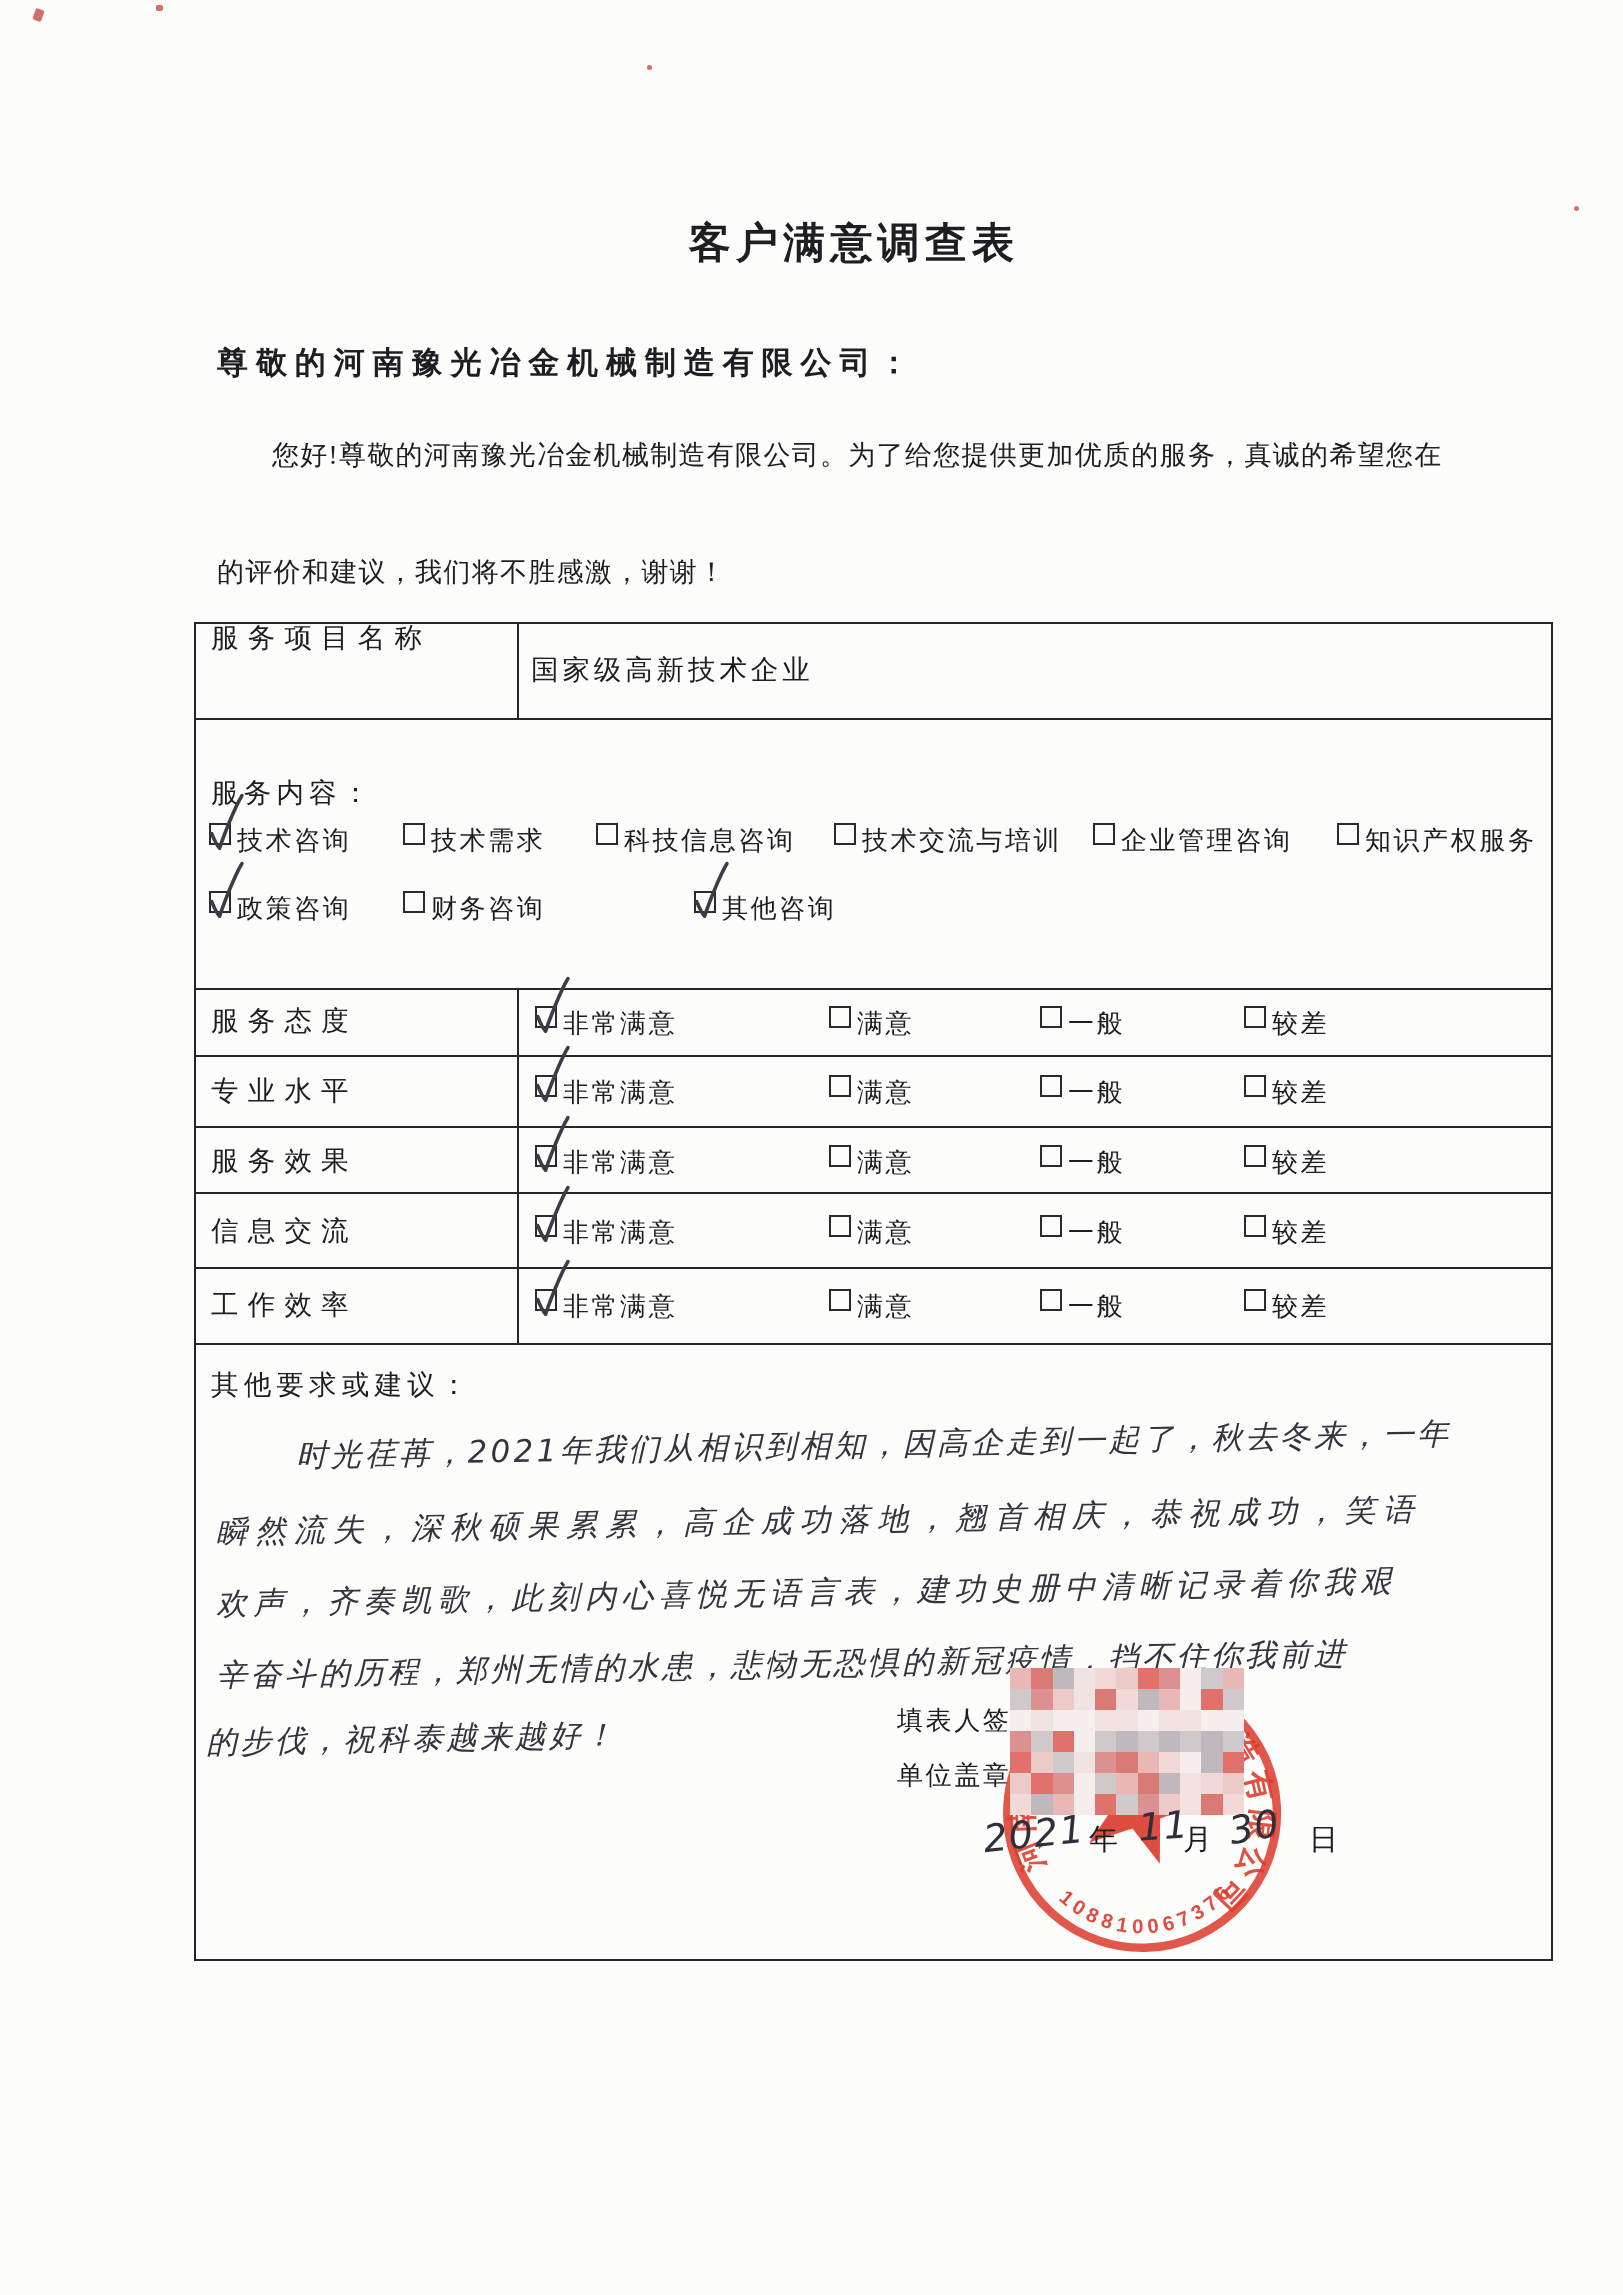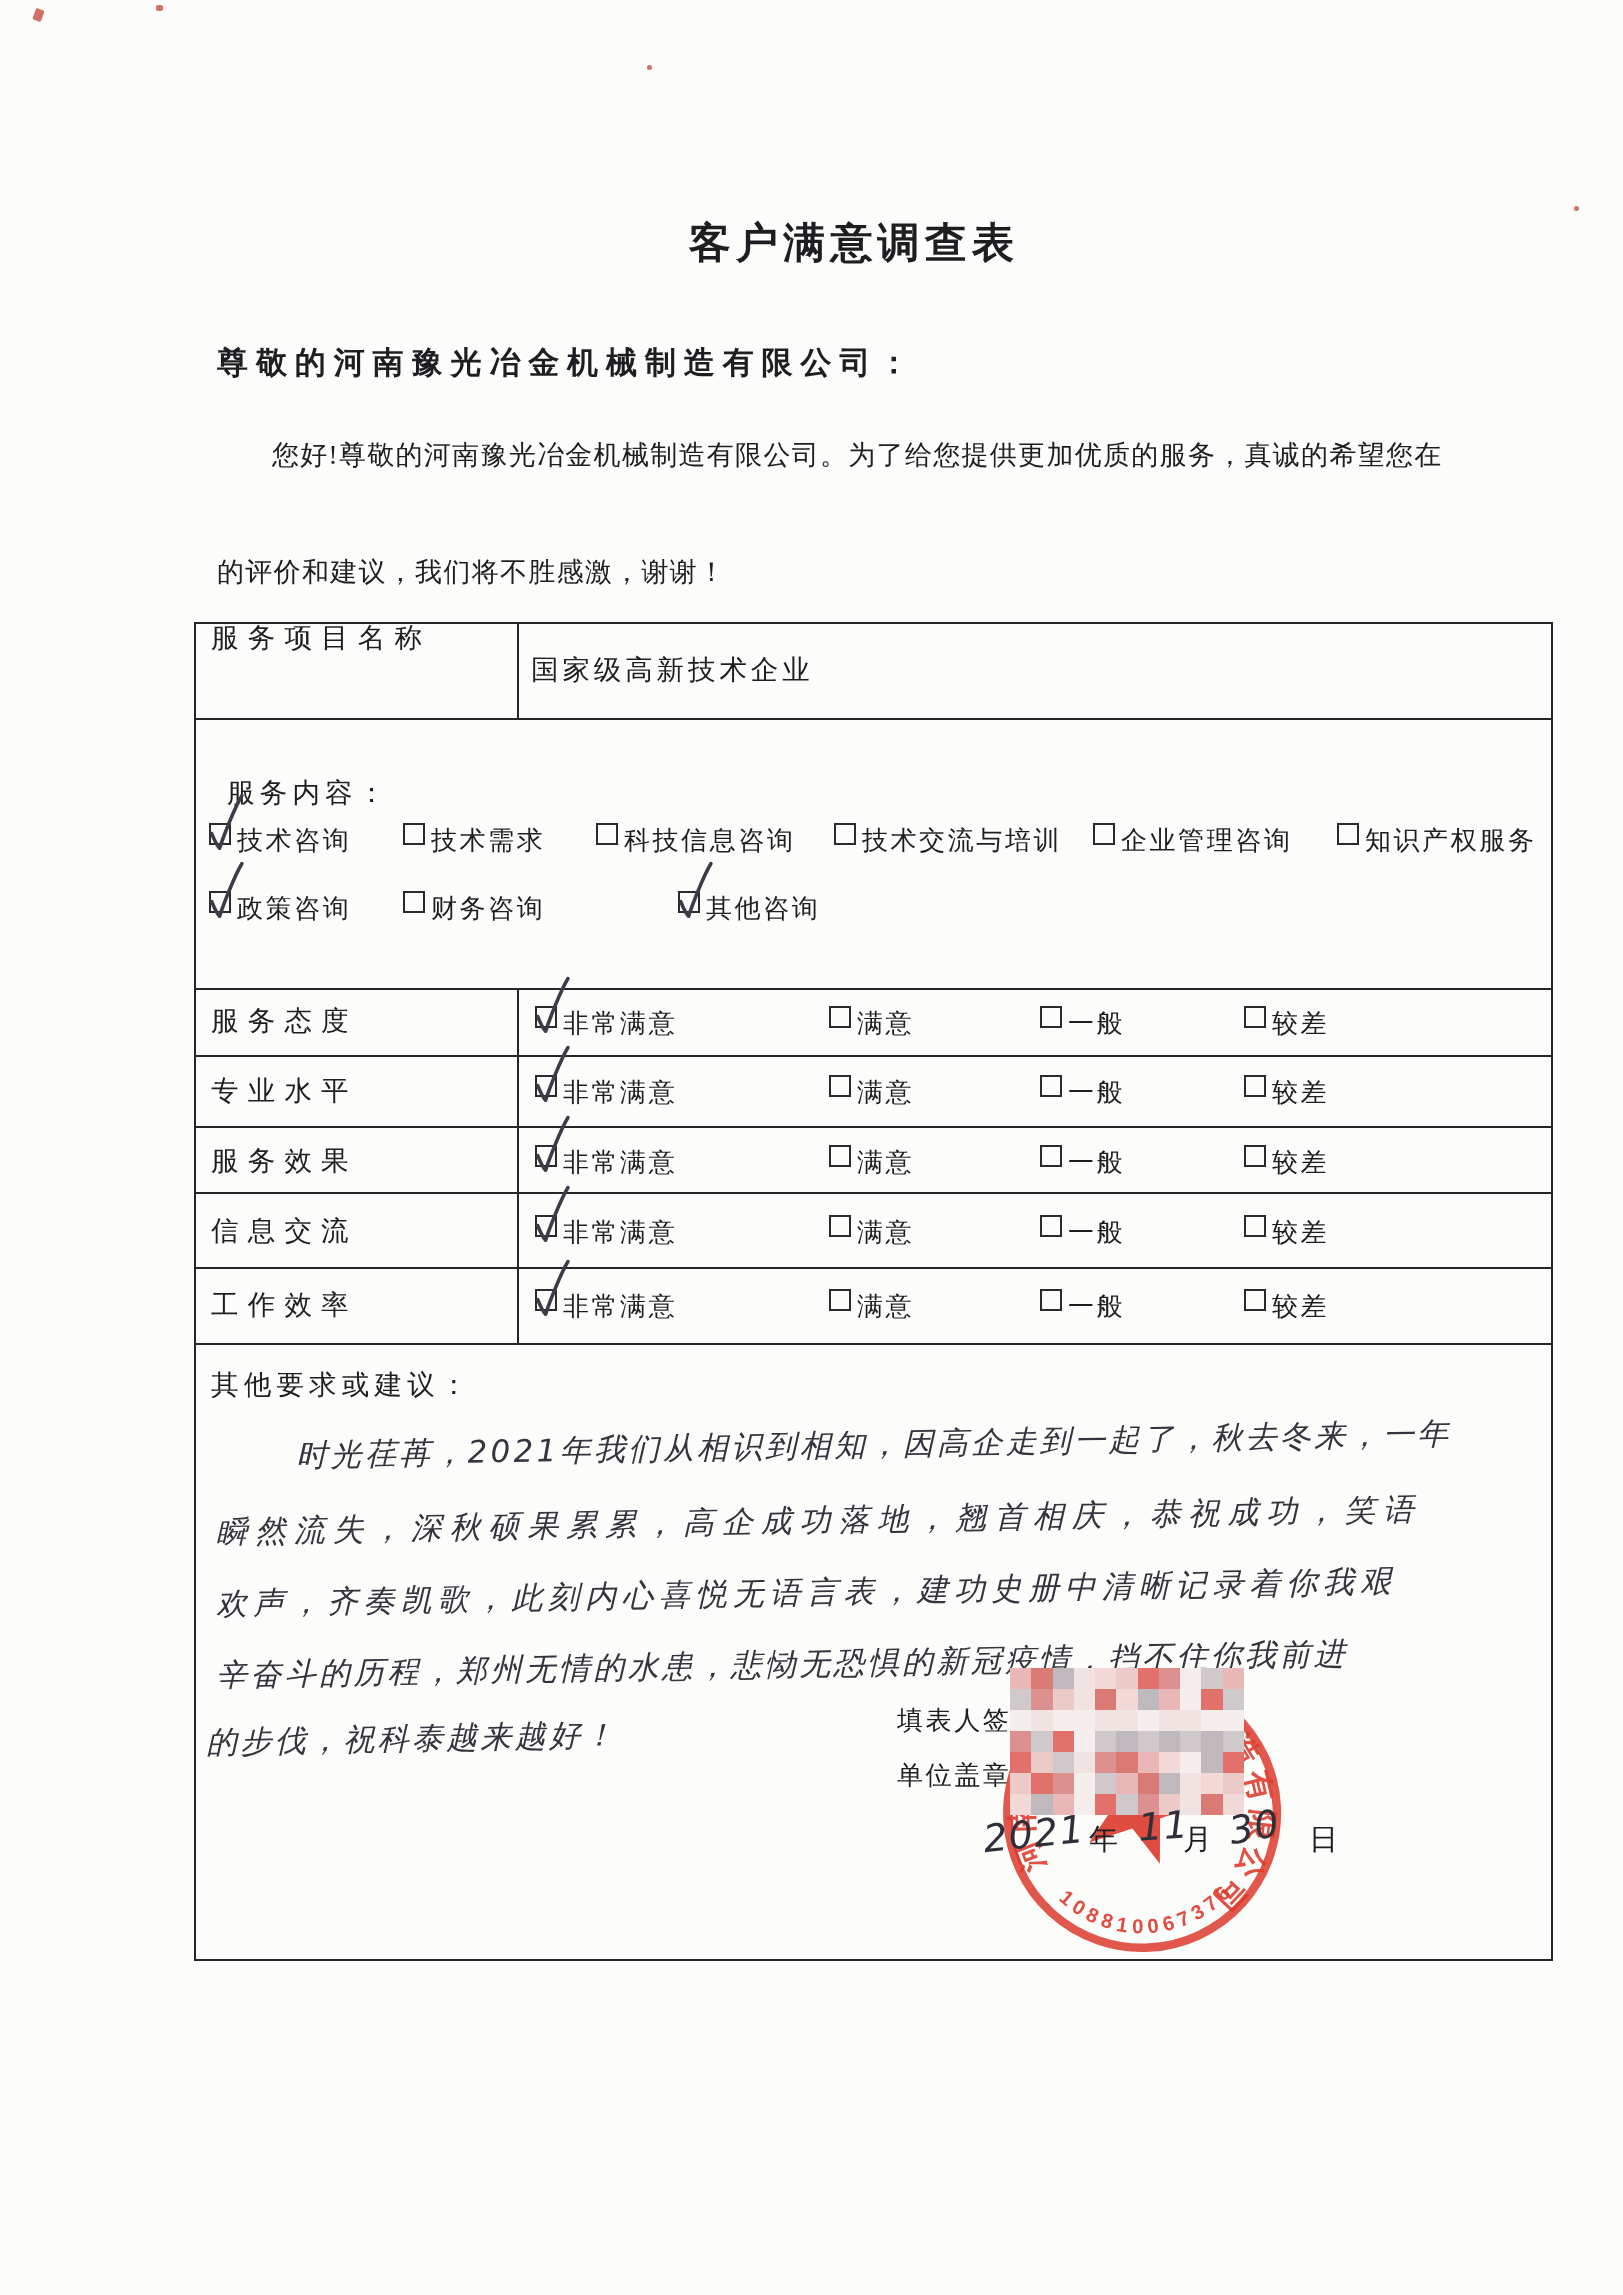--- a/index.html
+++ b/index.html
@@ -74,7 +74,7 @@
   <div class="abs tbl-label" style="left:211px;top:620px;">服务项目名称</div>
   <div class="abs tbl-value" style="left:531px;top:652px;">国家级高新技术企业</div>
 
-  <div class="abs sec-label" style="left:227px;top:775px;">服务内容：</div>
+  <div class="abs sec-label" style="left:211px;top:775px;">服务内容：</div>
 
   <div class="opt" style="left:209px;top:823px;">
     <span class="cbox"></span>

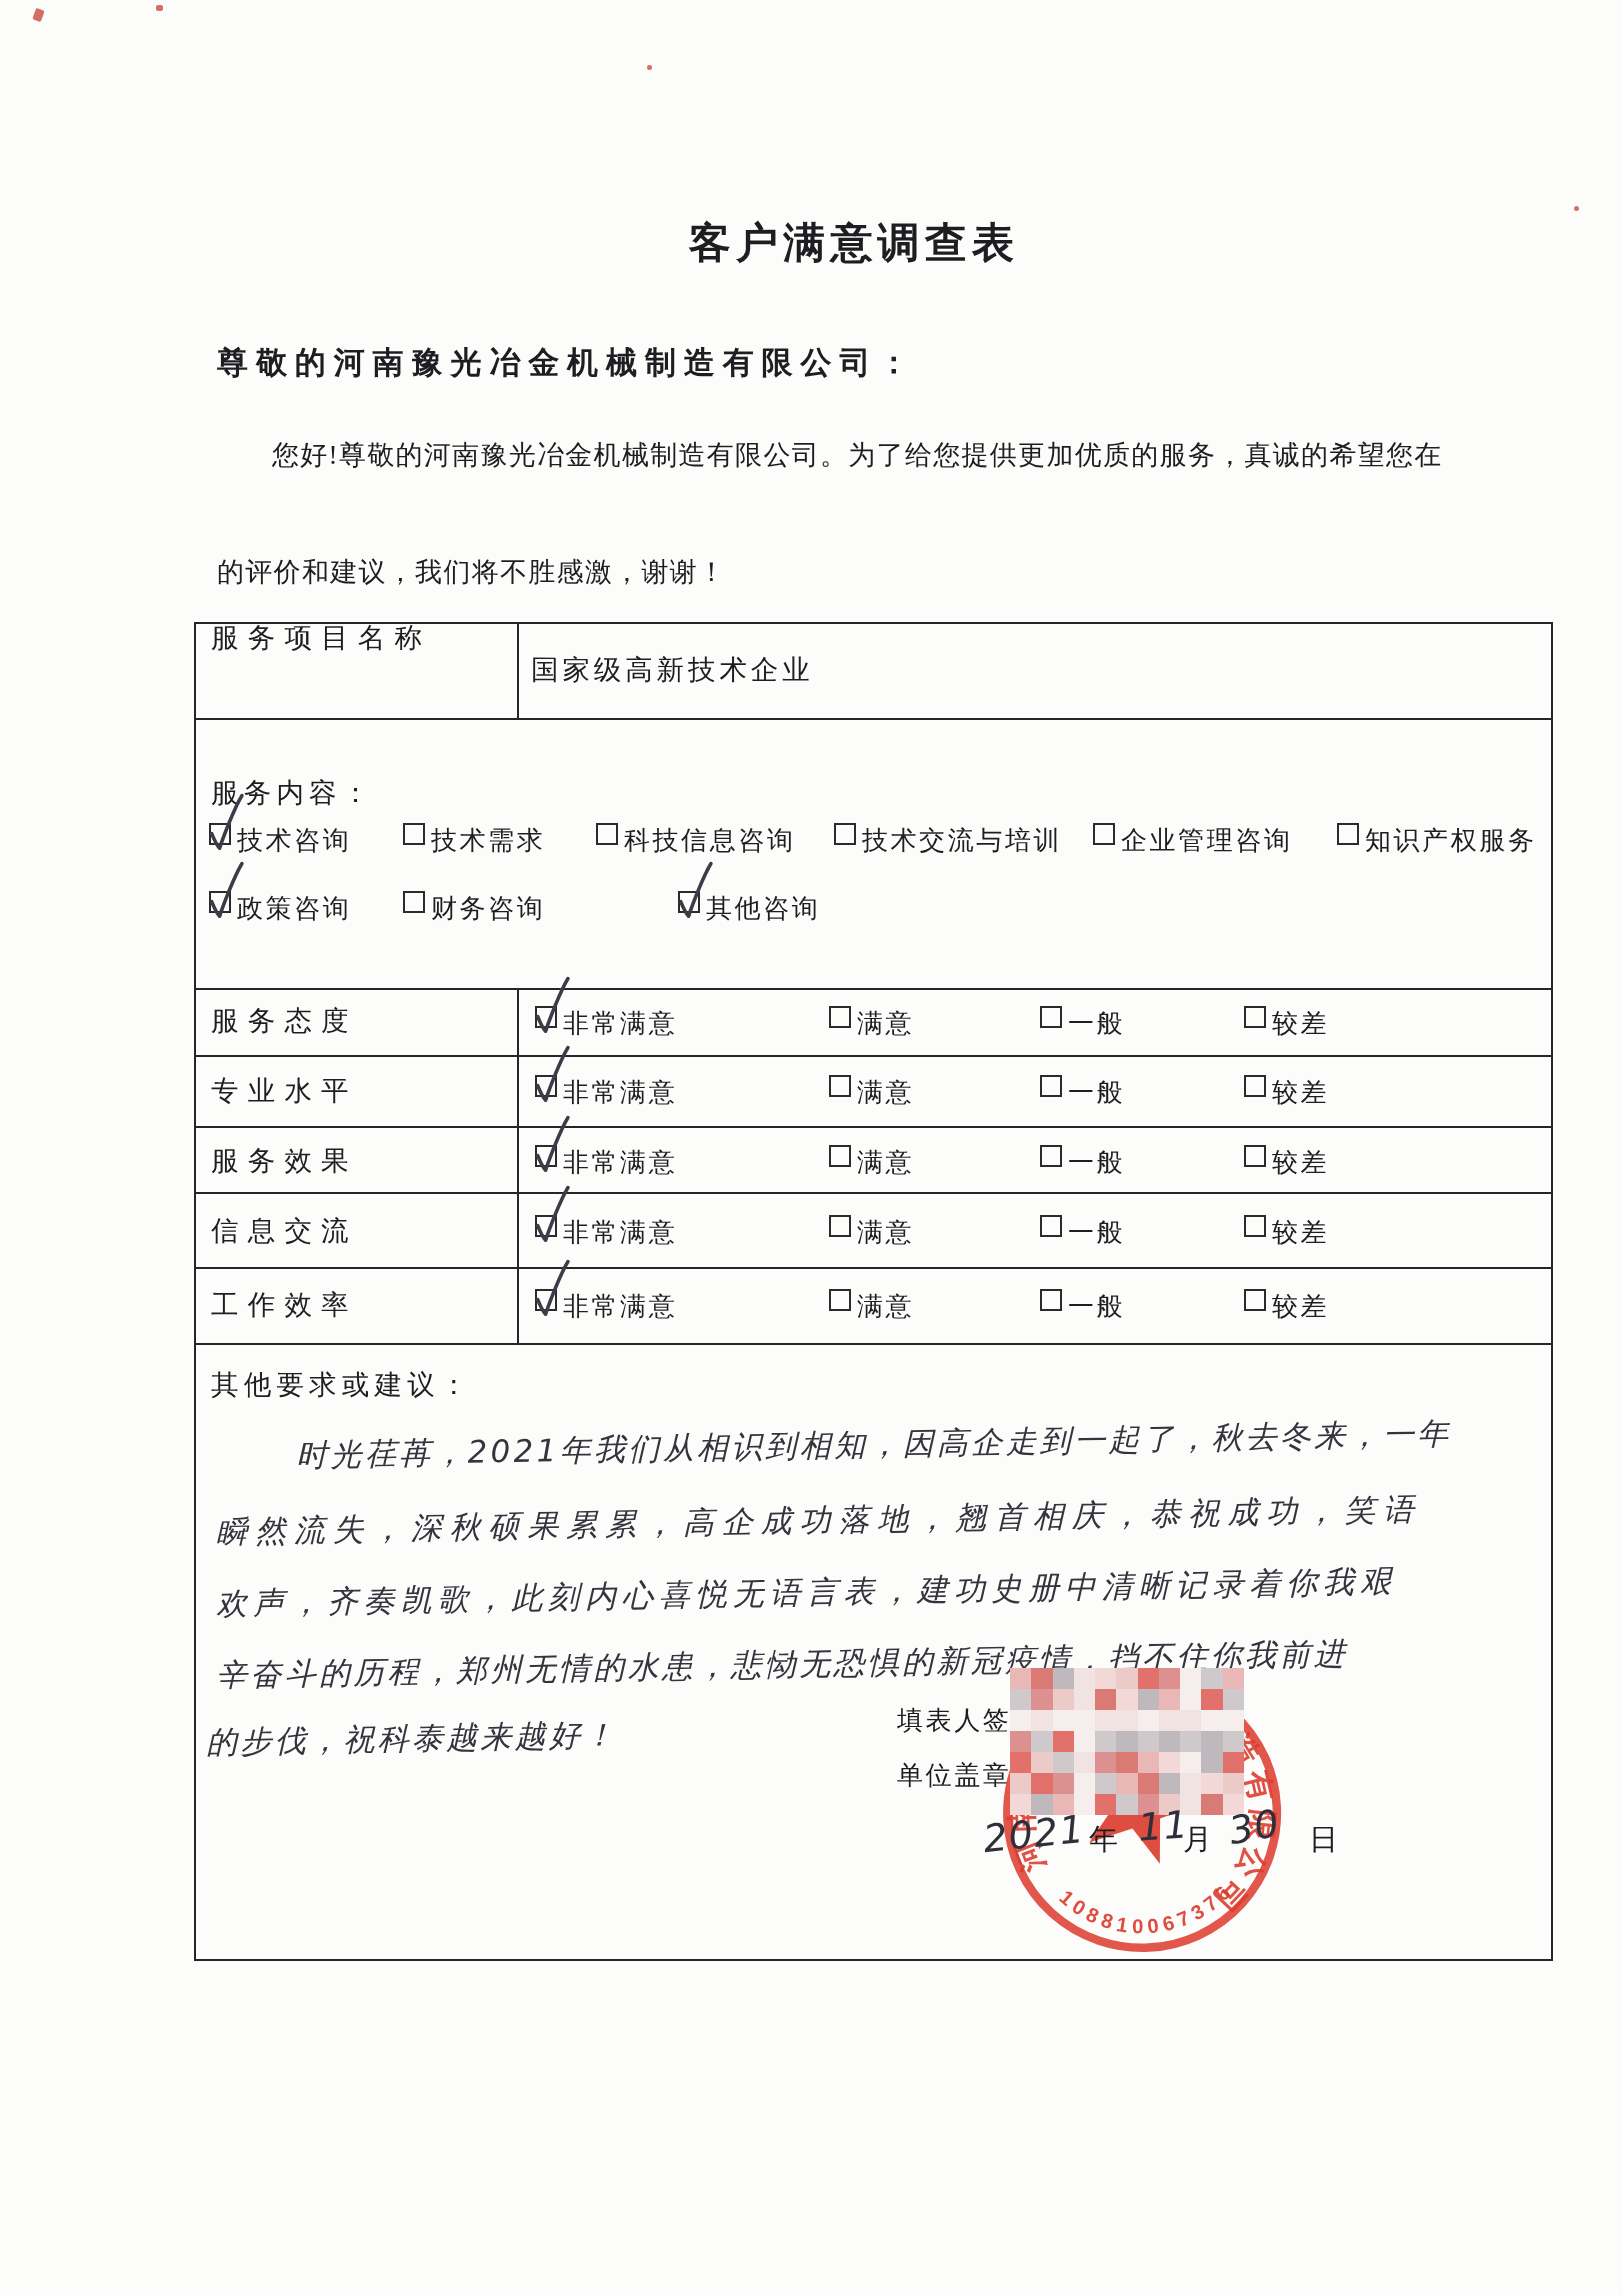--- a/index.html
+++ b/index.html
@@ -121,7 +121,7 @@
 
     <span class="opt-label">财务咨询</span>
   </div>
-  <div class="opt" style="left:678px;top:891px;">
+  <div class="opt" style="left:694px;top:891px;">
     <span class="cbox"></span>
     <svg class="tick" viewBox="0 0 62 96">
         <path d="M10 62 C14 72 18 80 22 84 C28 66 44 24 56 4"></path>

